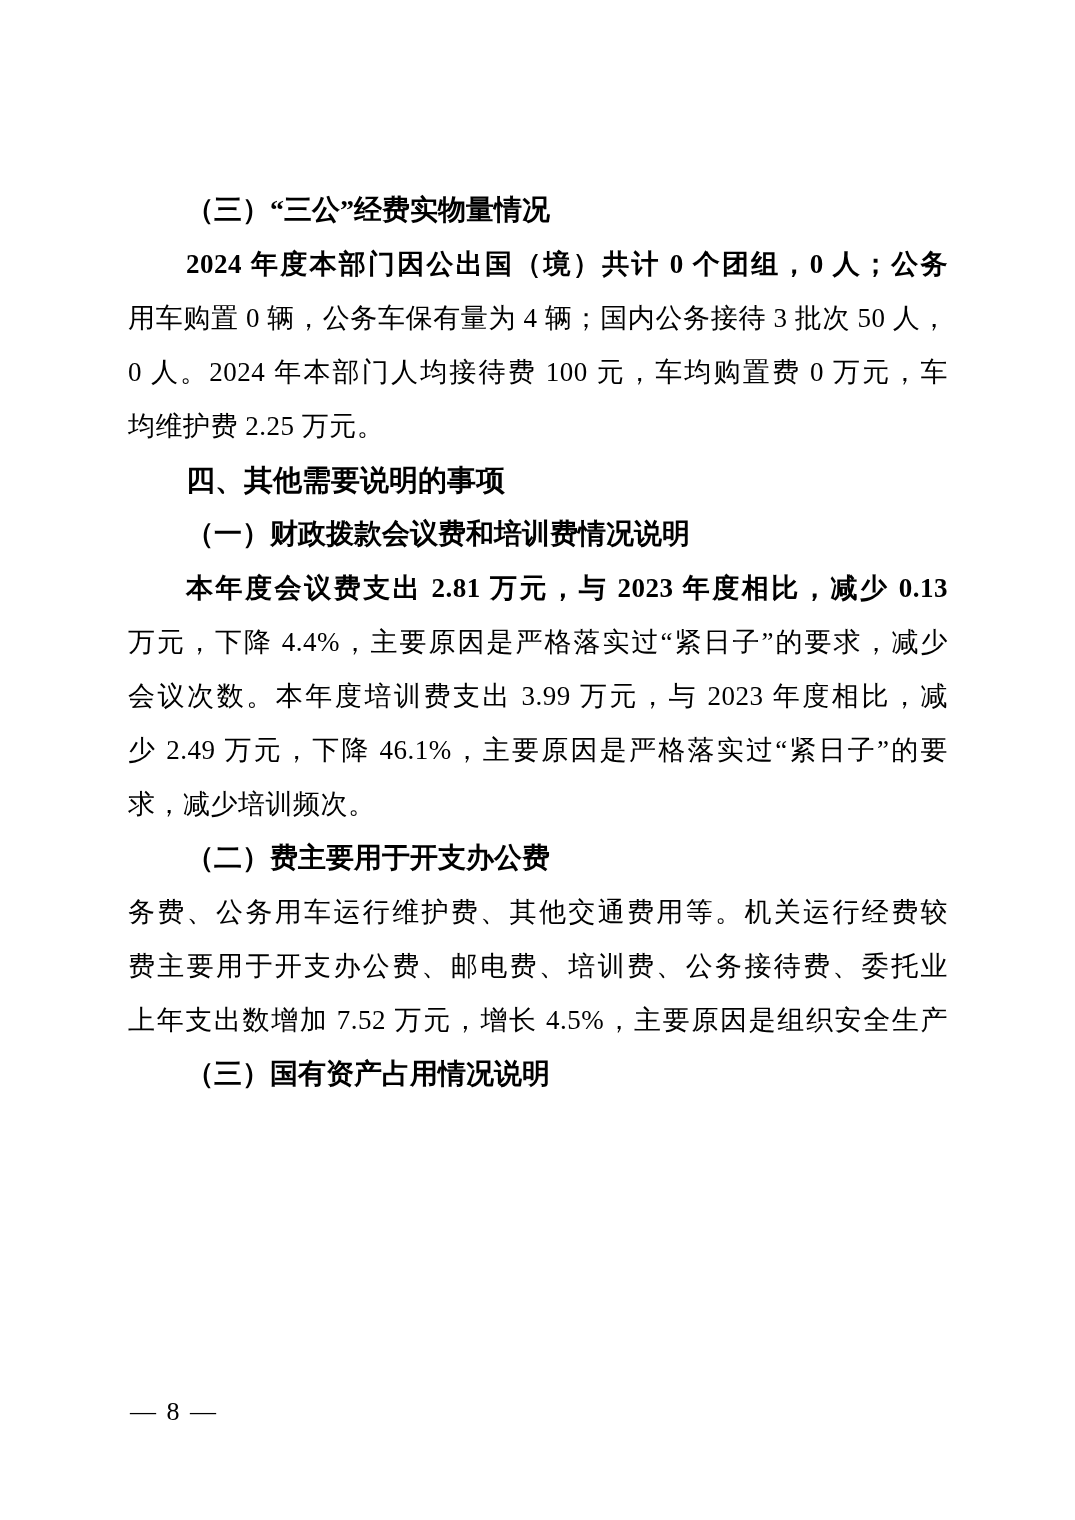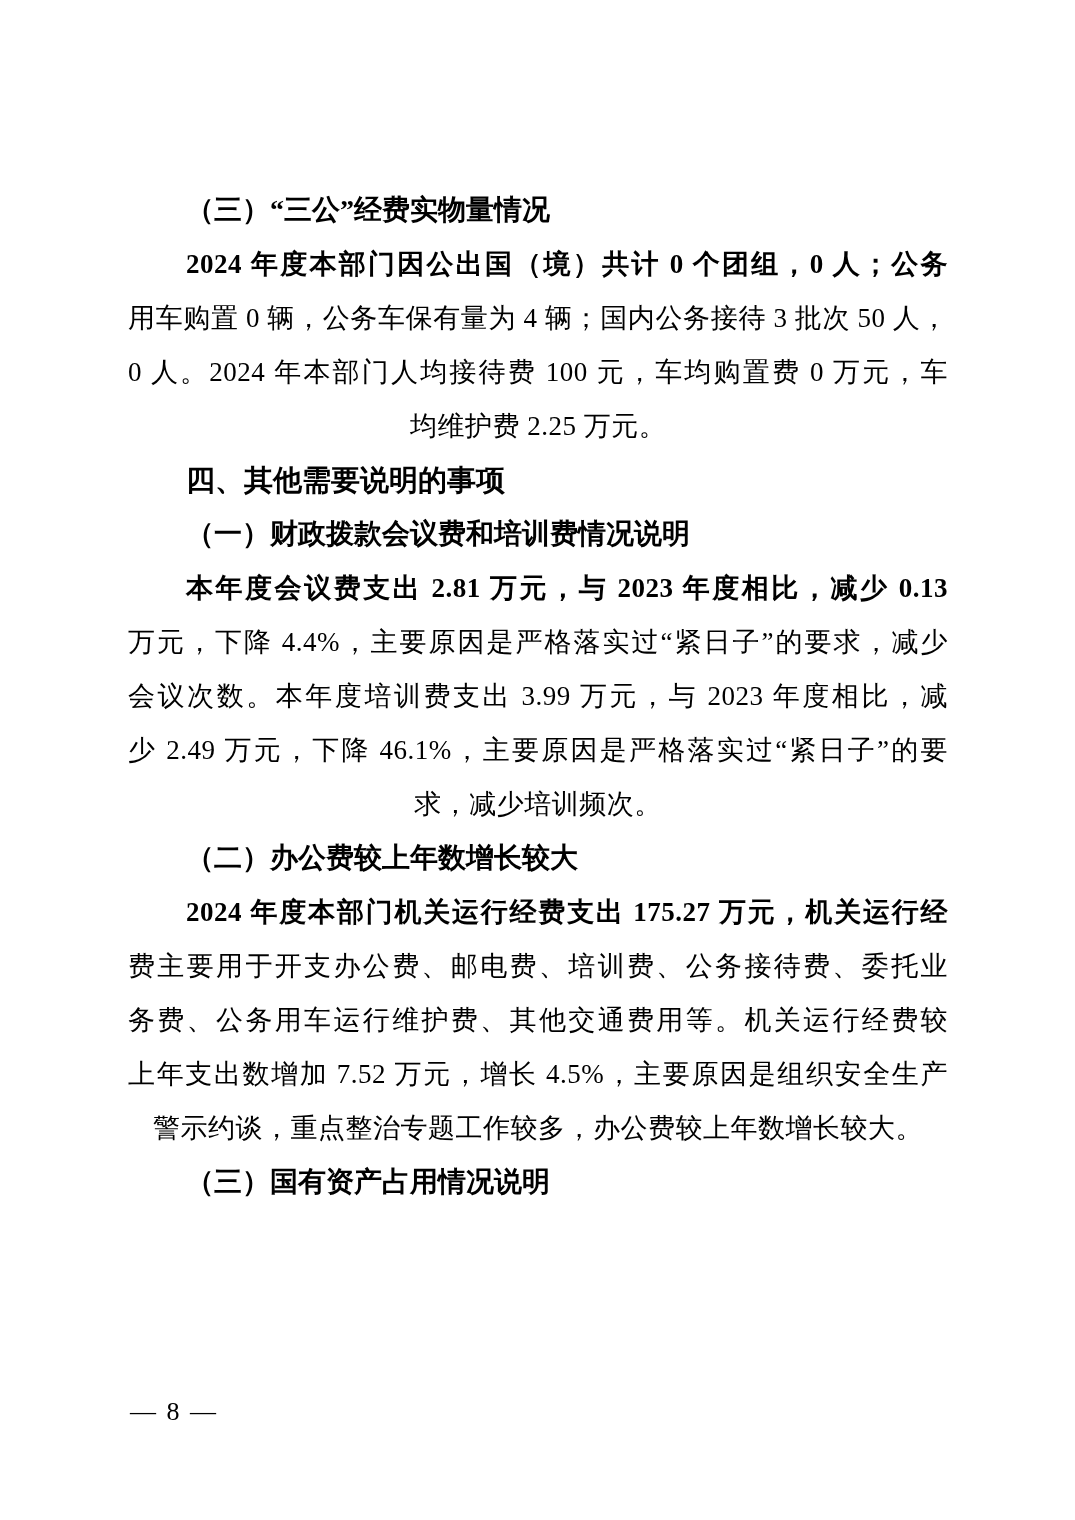--- a/index.html
+++ b/index.html
@@ -29,7 +29,6 @@
     line-height: 54px;
     font-size: 27px;
     letter-spacing: 0.5px;
-    text-align: center;
   }
   .just {
     text-align: justify;

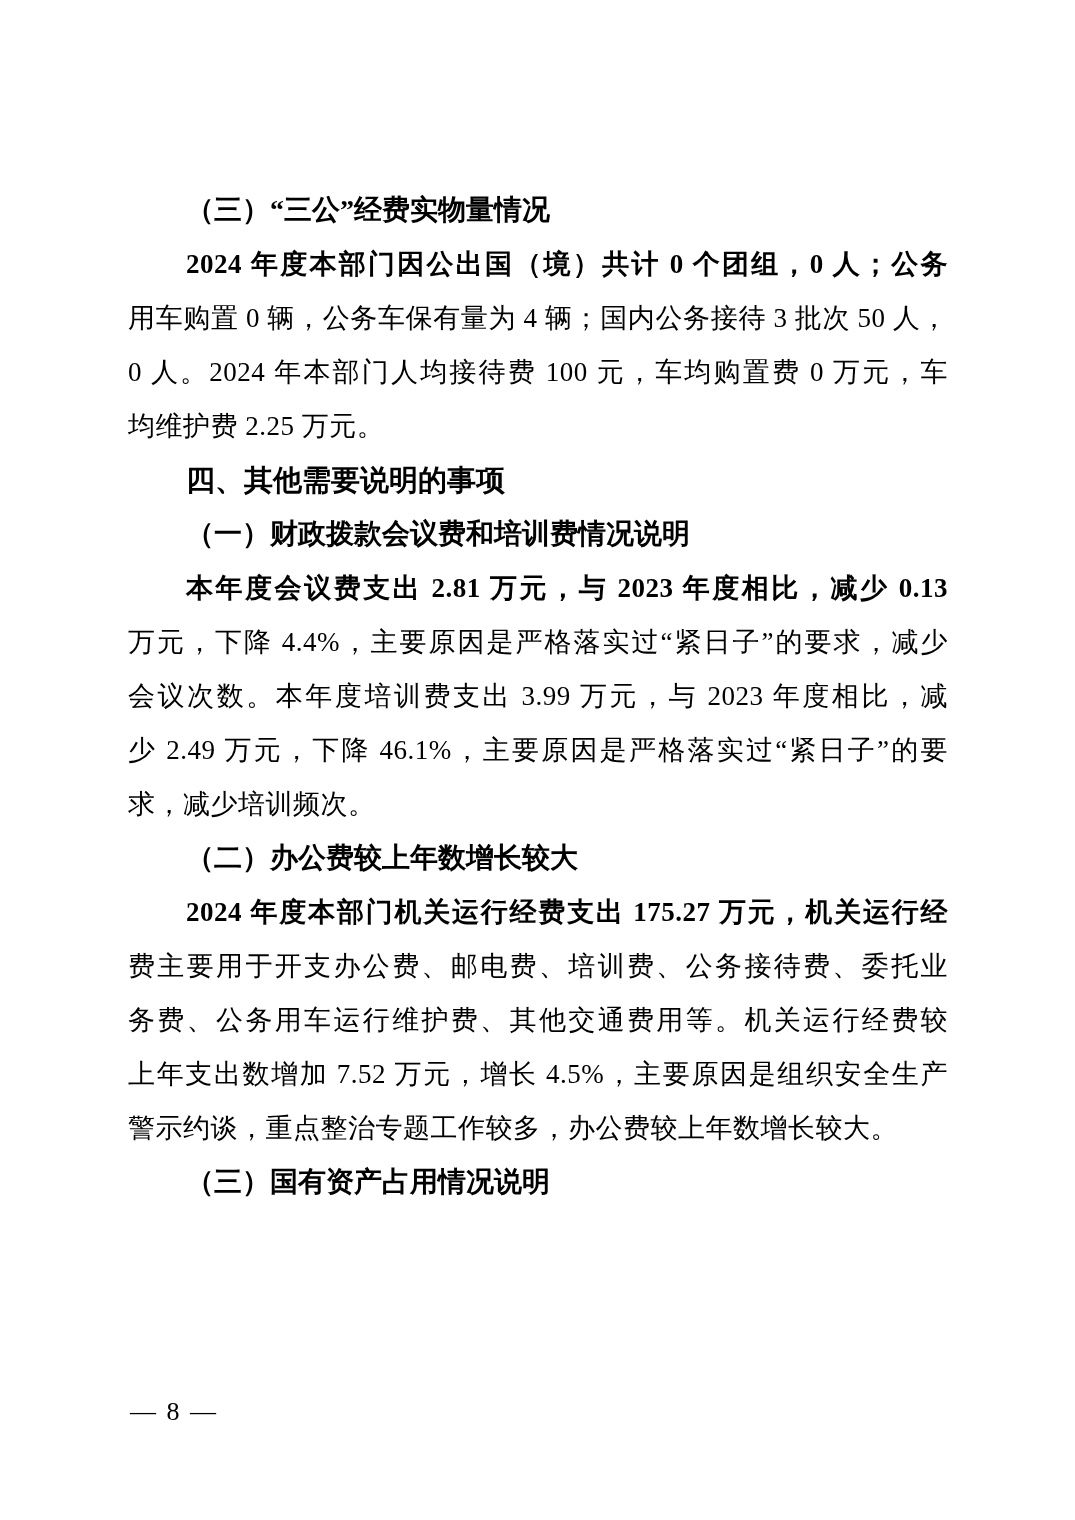--- a/index.html
+++ b/index.html
@@ -92,7 +92,7 @@
         <div class="line">求，减少培训频次。</div>
       </div>
 
-    <div class="h-kai">（二）办公费较上年数增长较大</div>
+    <div class="h-kai">（二）费主要用于开支办公费</div>
 
     <div class="para">
         <div class="line first just">2024 年度本部门机关运行经费支出 175.27 万元，机关运行经</div>

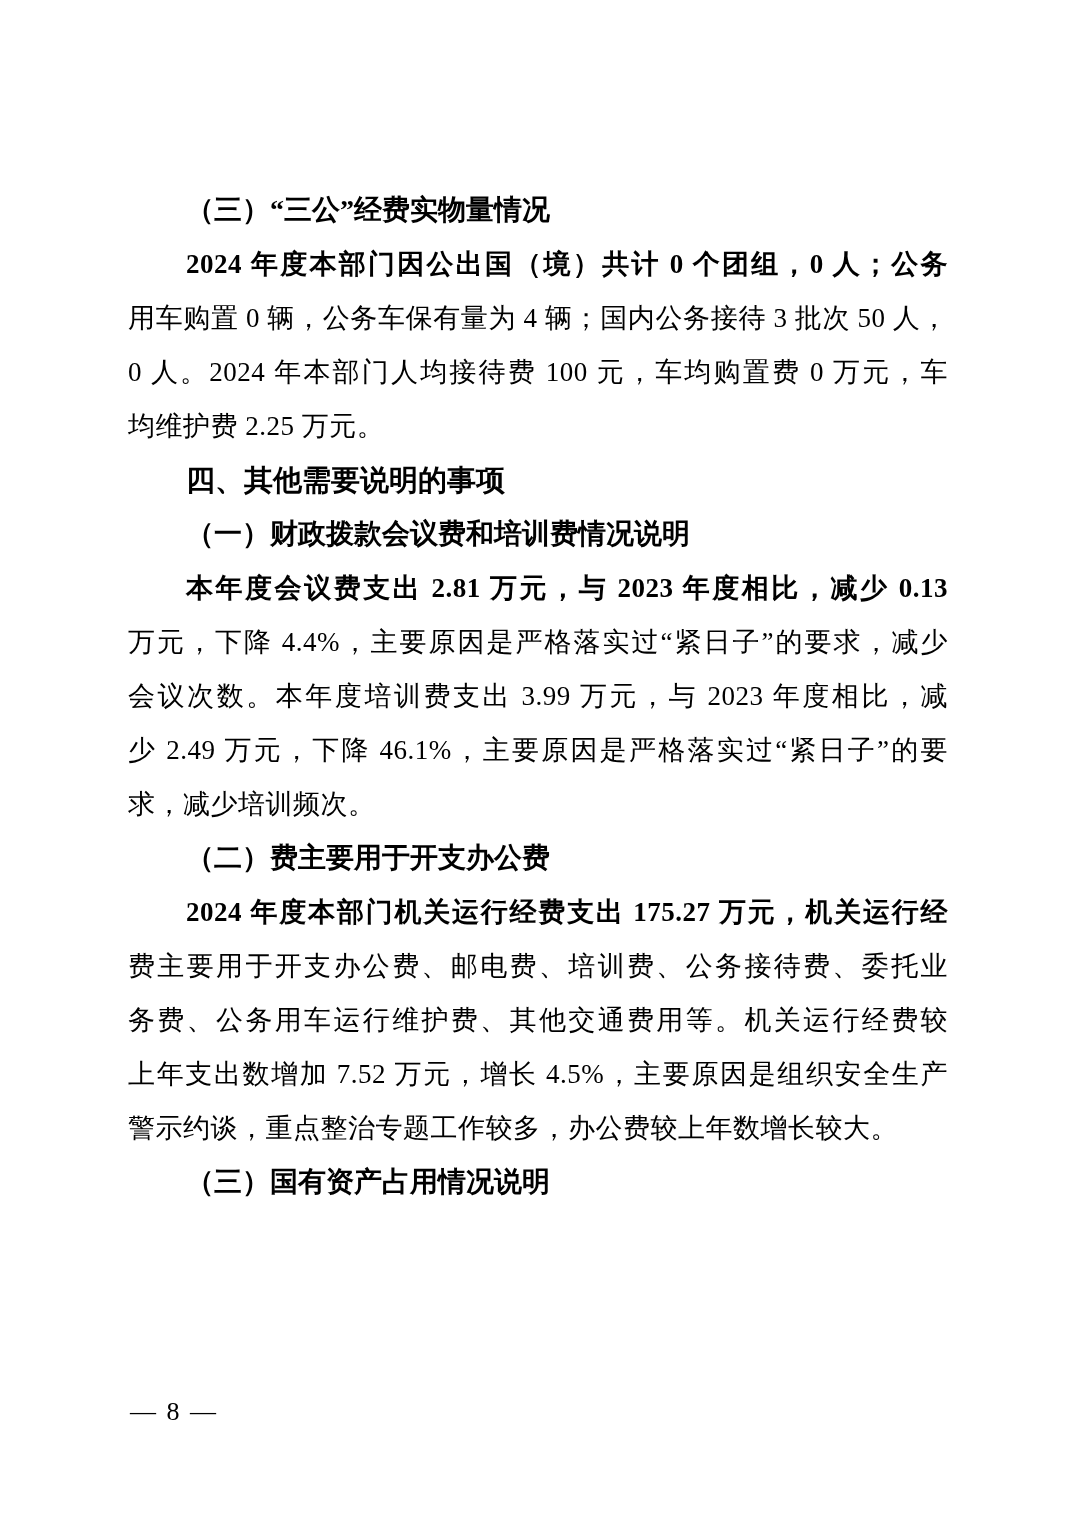--- a/index.html
+++ b/index.html
@@ -95,7 +95,6 @@
     <div class="h-kai">（二）费主要用于开支办公费</div>
 
     <div class="para">
-        <div class="line first just">2024 年度本部门机关运行经费支出 175.27 万元，机关运行经</div>
         <div class="line just">费主要用于开支办公费、邮电费、培训费、公务接待费、委托业</div>
         <div class="line just">务费、公务用车运行维护费、其他交通费用等。机关运行经费较</div>
         <div class="line just">上年支出数增加 7.52 万元，增长 4.5%，主要原因是组织安全生产</div>

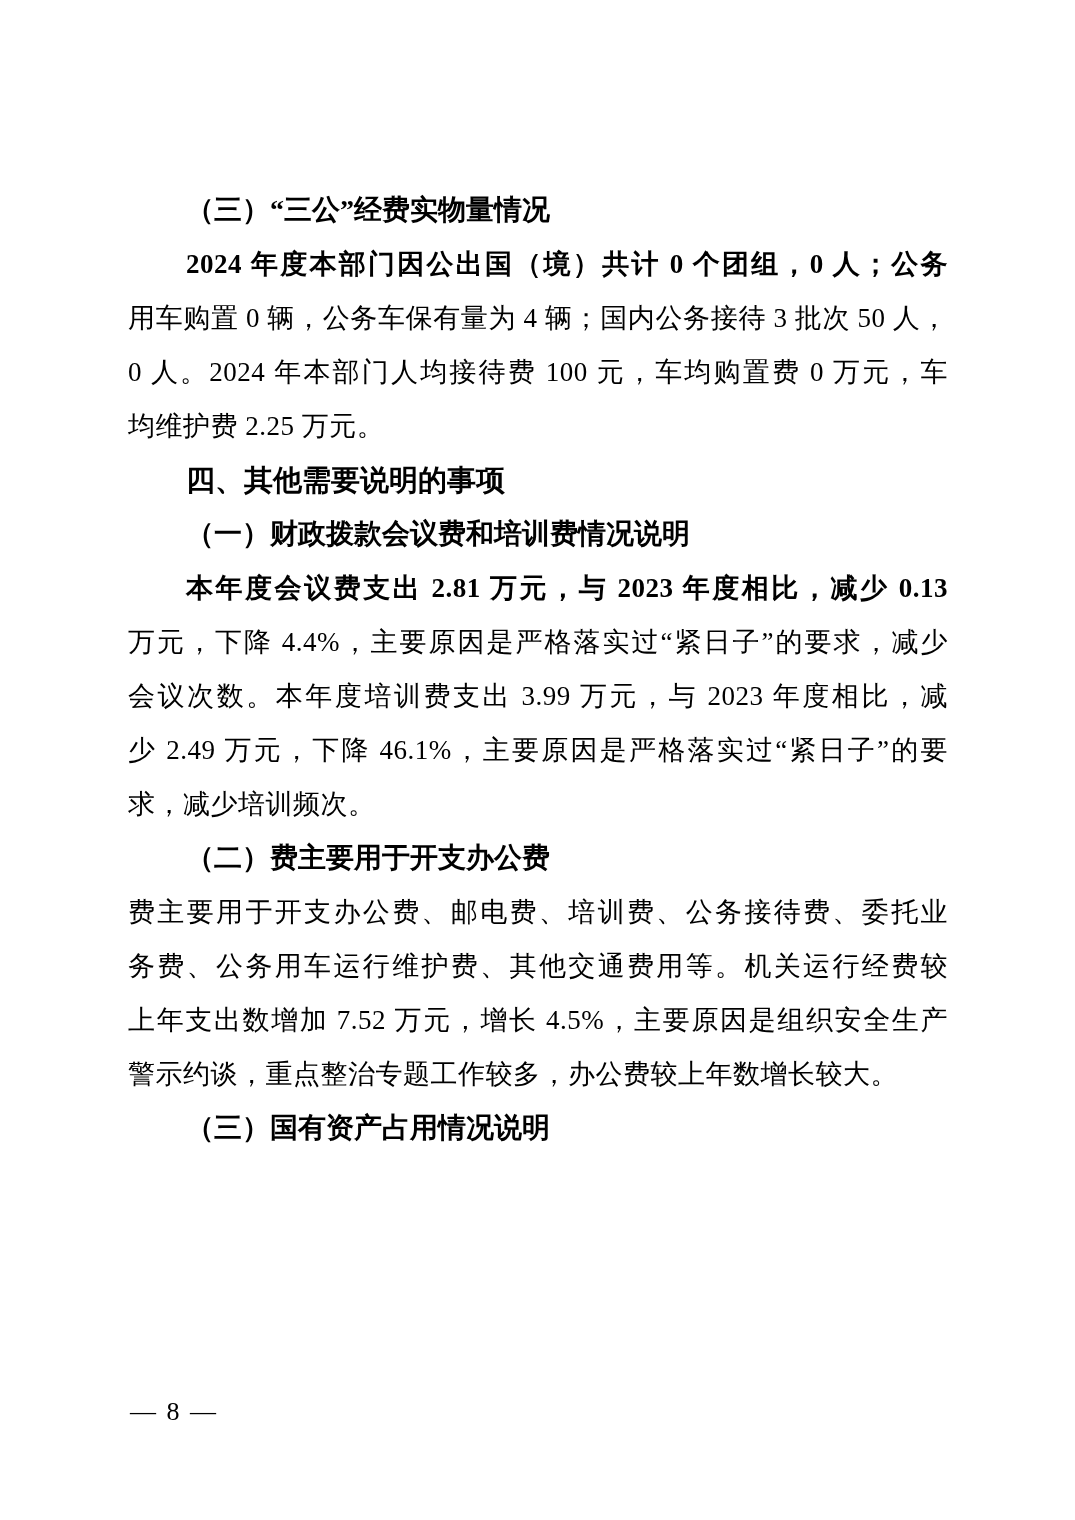--- a/index.html
+++ b/index.html
@@ -95,8 +95,8 @@
     <div class="h-kai">（二）费主要用于开支办公费</div>
 
     <div class="para">
+        <div class="line just">务费、公务用车运行维护费、其他交通费用等。机关运行经费较</div>
         <div class="line just">费主要用于开支办公费、邮电费、培训费、公务接待费、委托业</div>
-        <div class="line just">务费、公务用车运行维护费、其他交通费用等。机关运行经费较</div>
         <div class="line just">上年支出数增加 7.52 万元，增长 4.5%，主要原因是组织安全生产</div>
         <div class="line">警示约谈，重点整治专题工作较多，办公费较上年数增长较大。</div>
       </div>

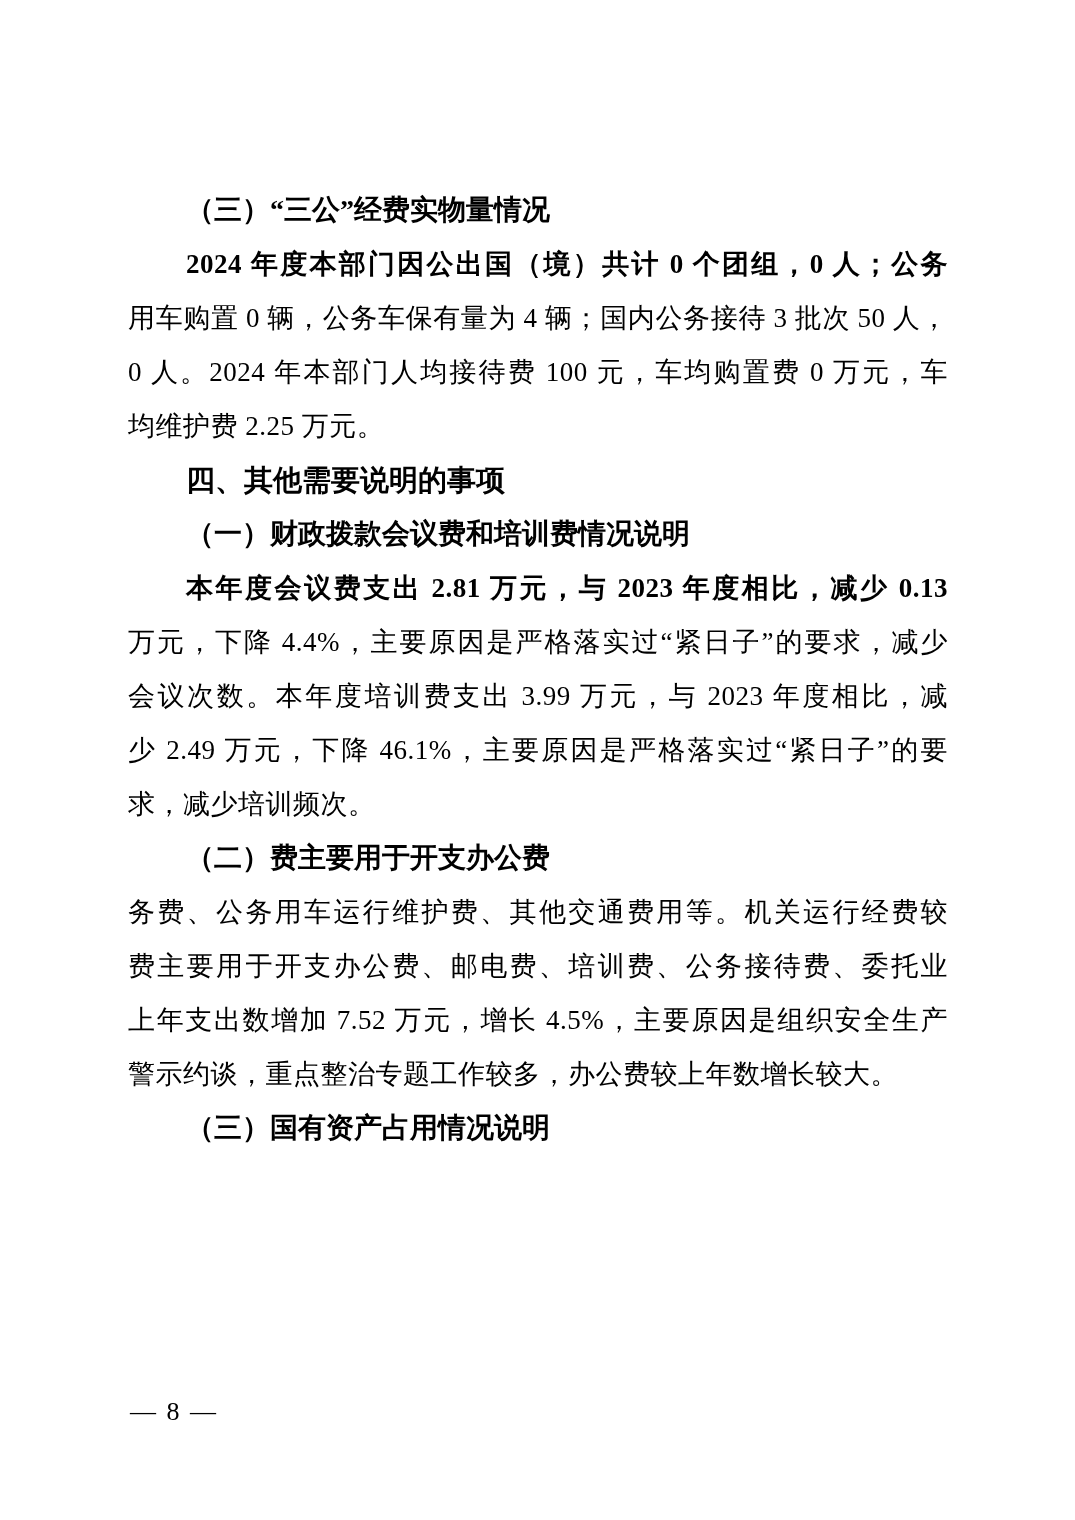--- a/index.html
+++ b/index.html
@@ -98,7 +98,6 @@
         <div class="line just">务费、公务用车运行维护费、其他交通费用等。机关运行经费较</div>
         <div class="line just">费主要用于开支办公费、邮电费、培训费、公务接待费、委托业</div>
         <div class="line just">上年支出数增加 7.52 万元，增长 4.5%，主要原因是组织安全生产</div>
-        <div class="line">警示约谈，重点整治专题工作较多，办公费较上年数增长较大。</div>
       </div>
 
     <div class="h-kai">（三）国有资产占用情况说明</div>

